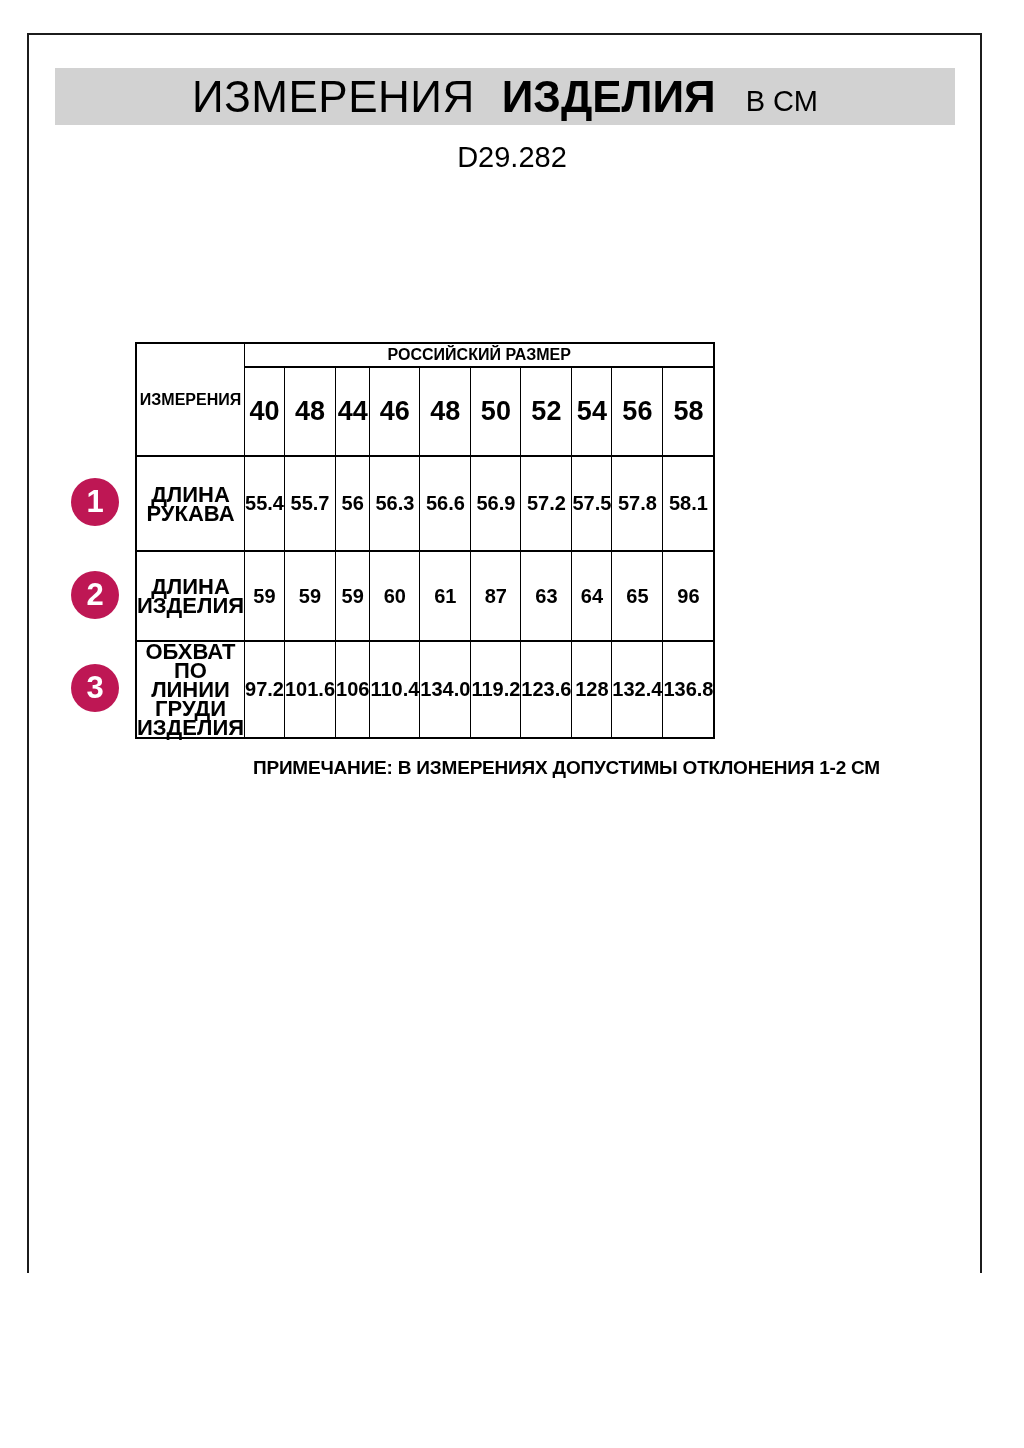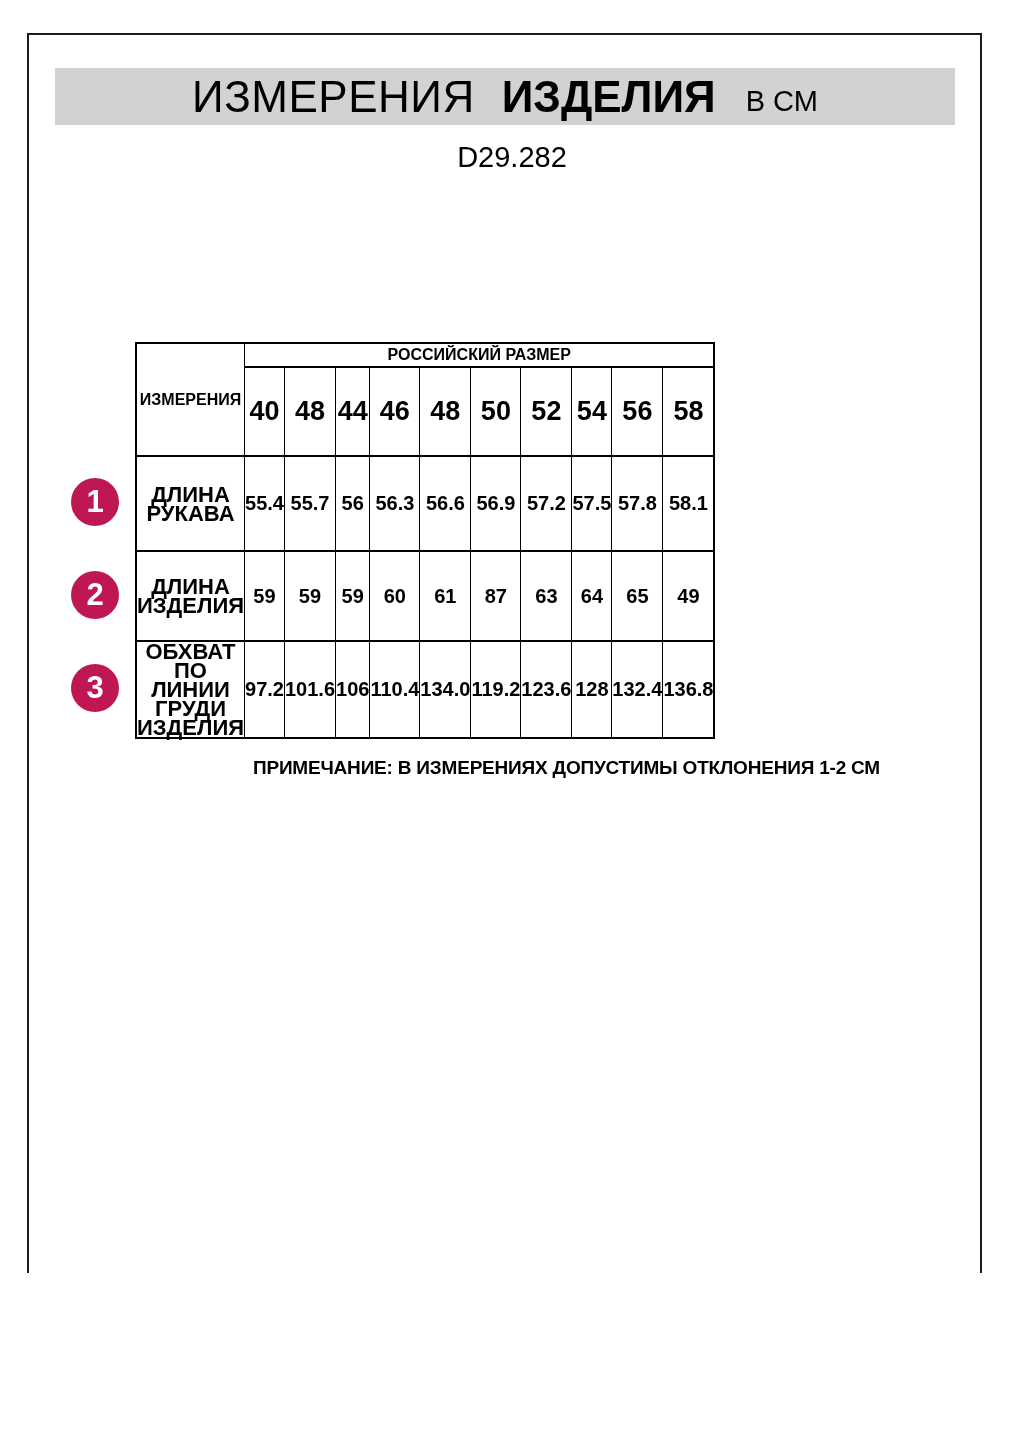--- a/index.html
+++ b/index.html
@@ -245,7 +245,7 @@
             <td class="val">63</td>
             <td class="val">64</td>
             <td class="val">65</td>
-            <td class="val">49</td>
+            <td class="val">96</td>
           </tr>
           <tr class="r3">
             <th class="rowlabel">ОБХВАТ ПО

